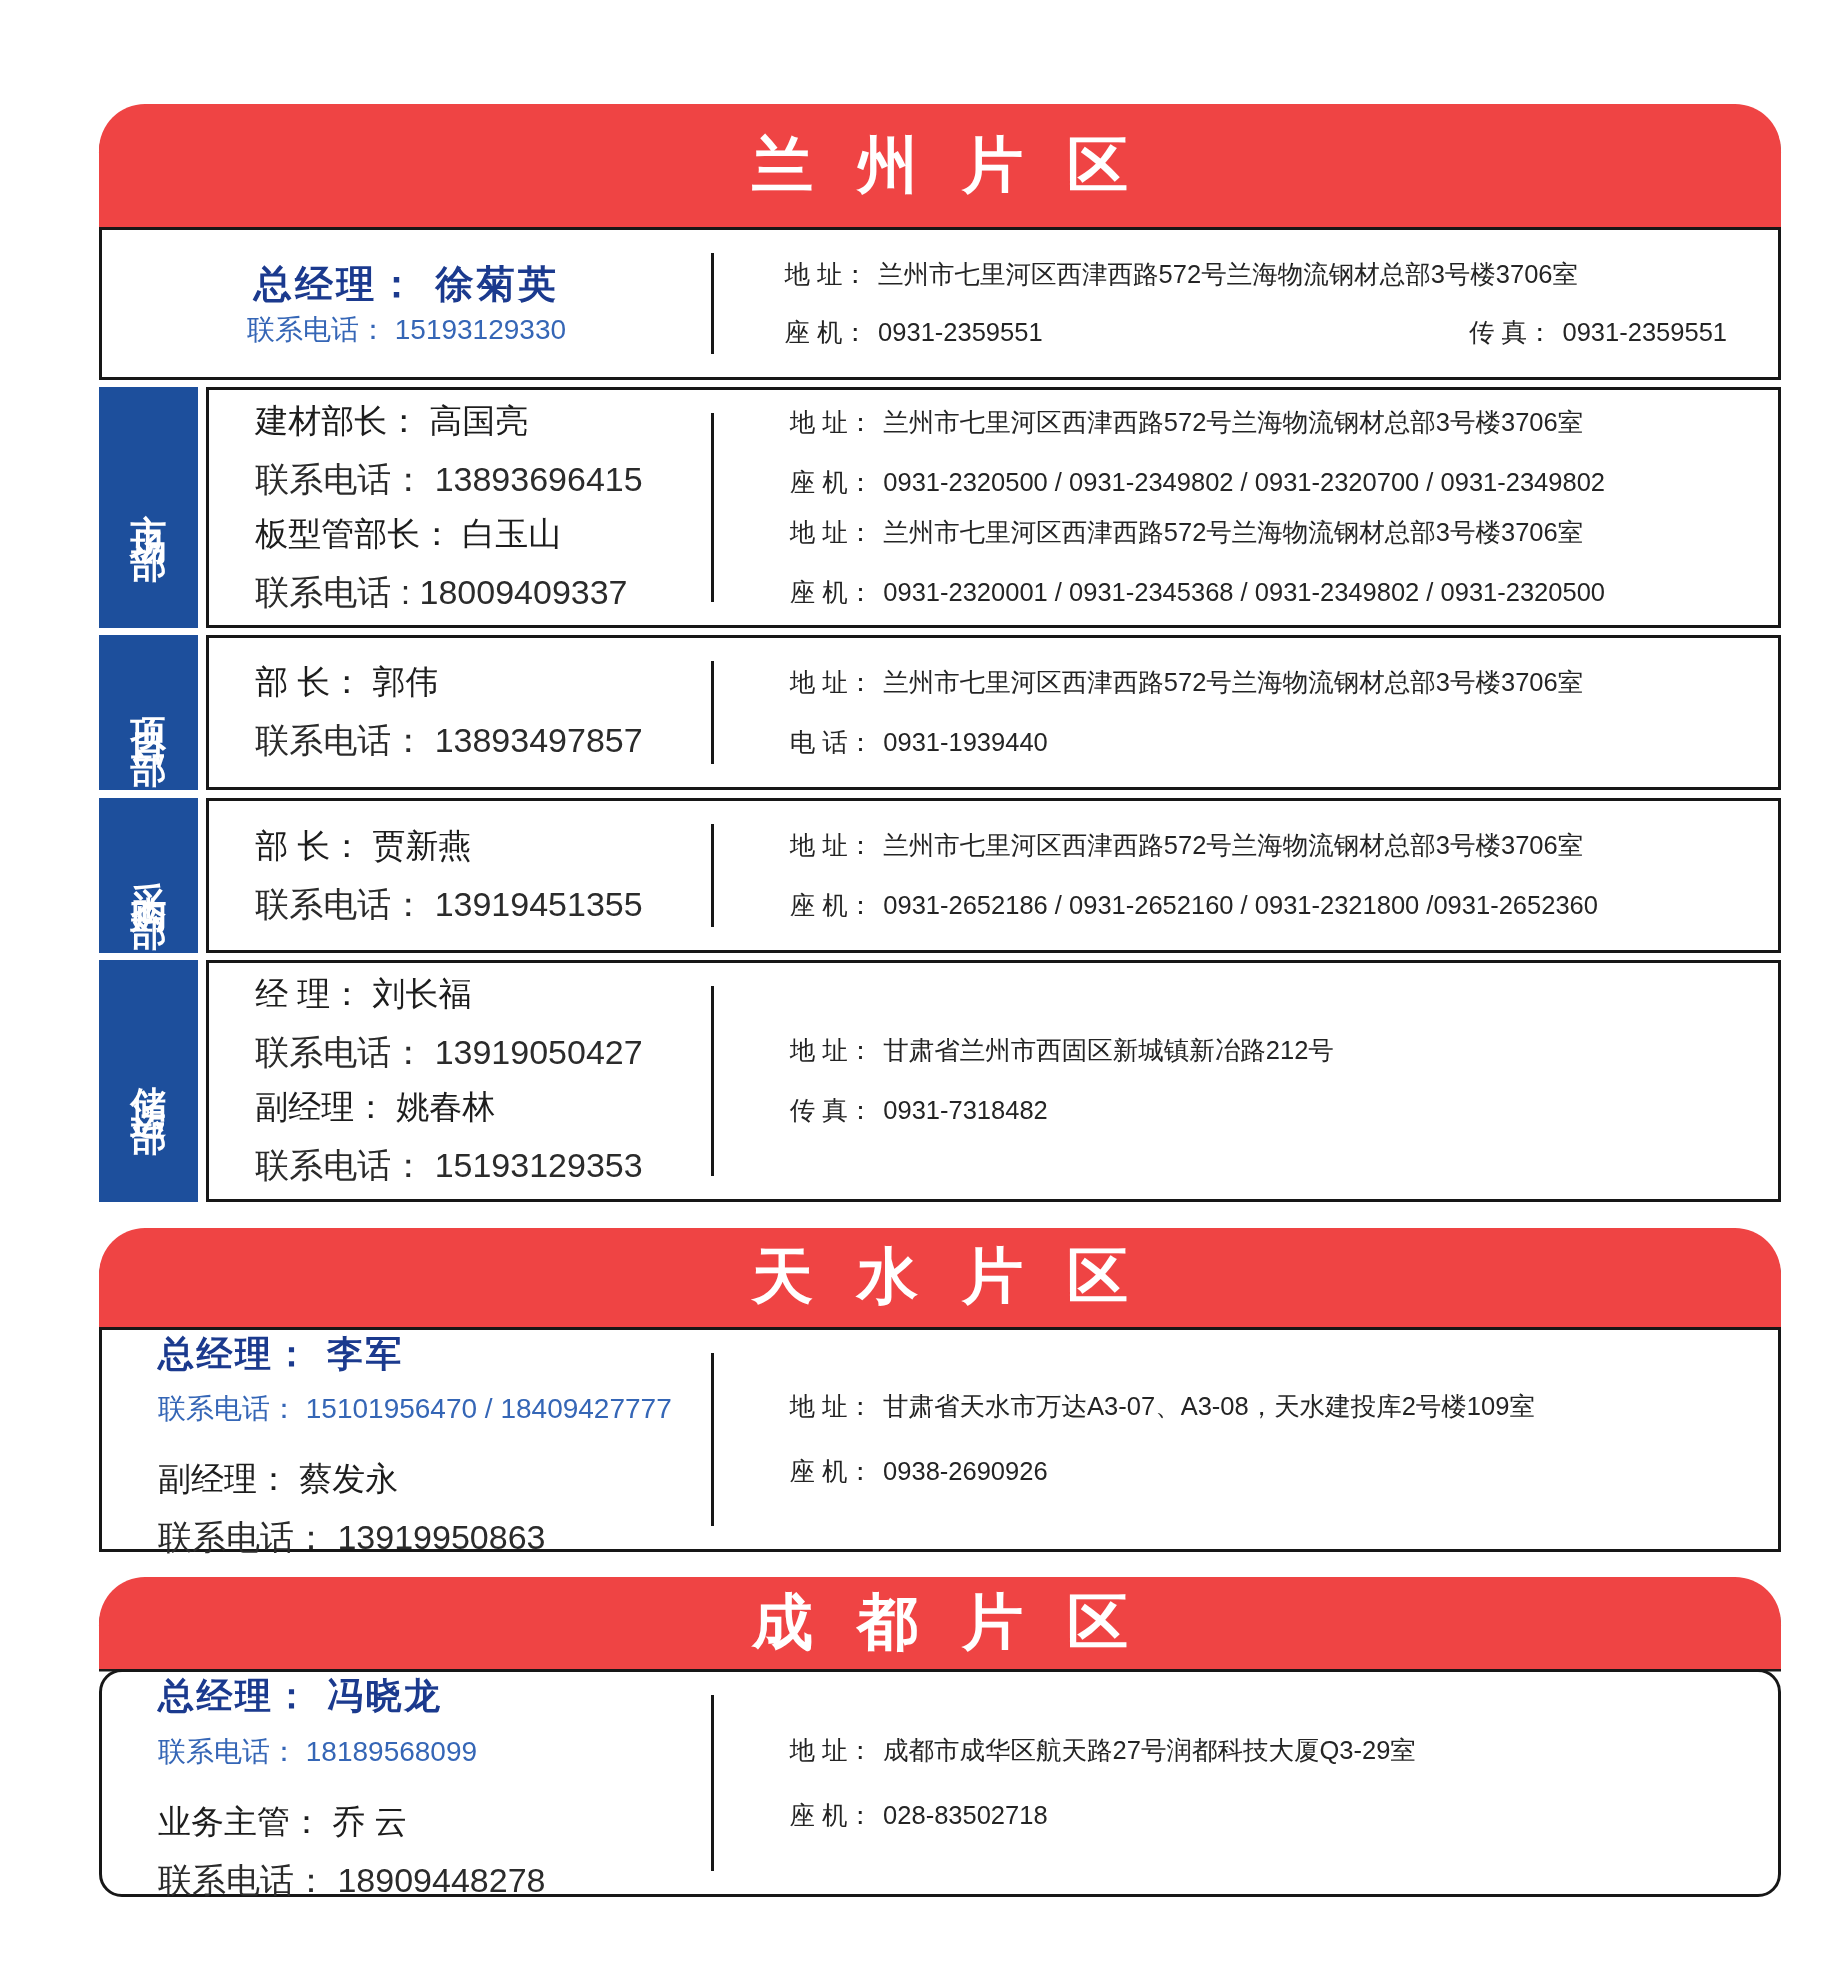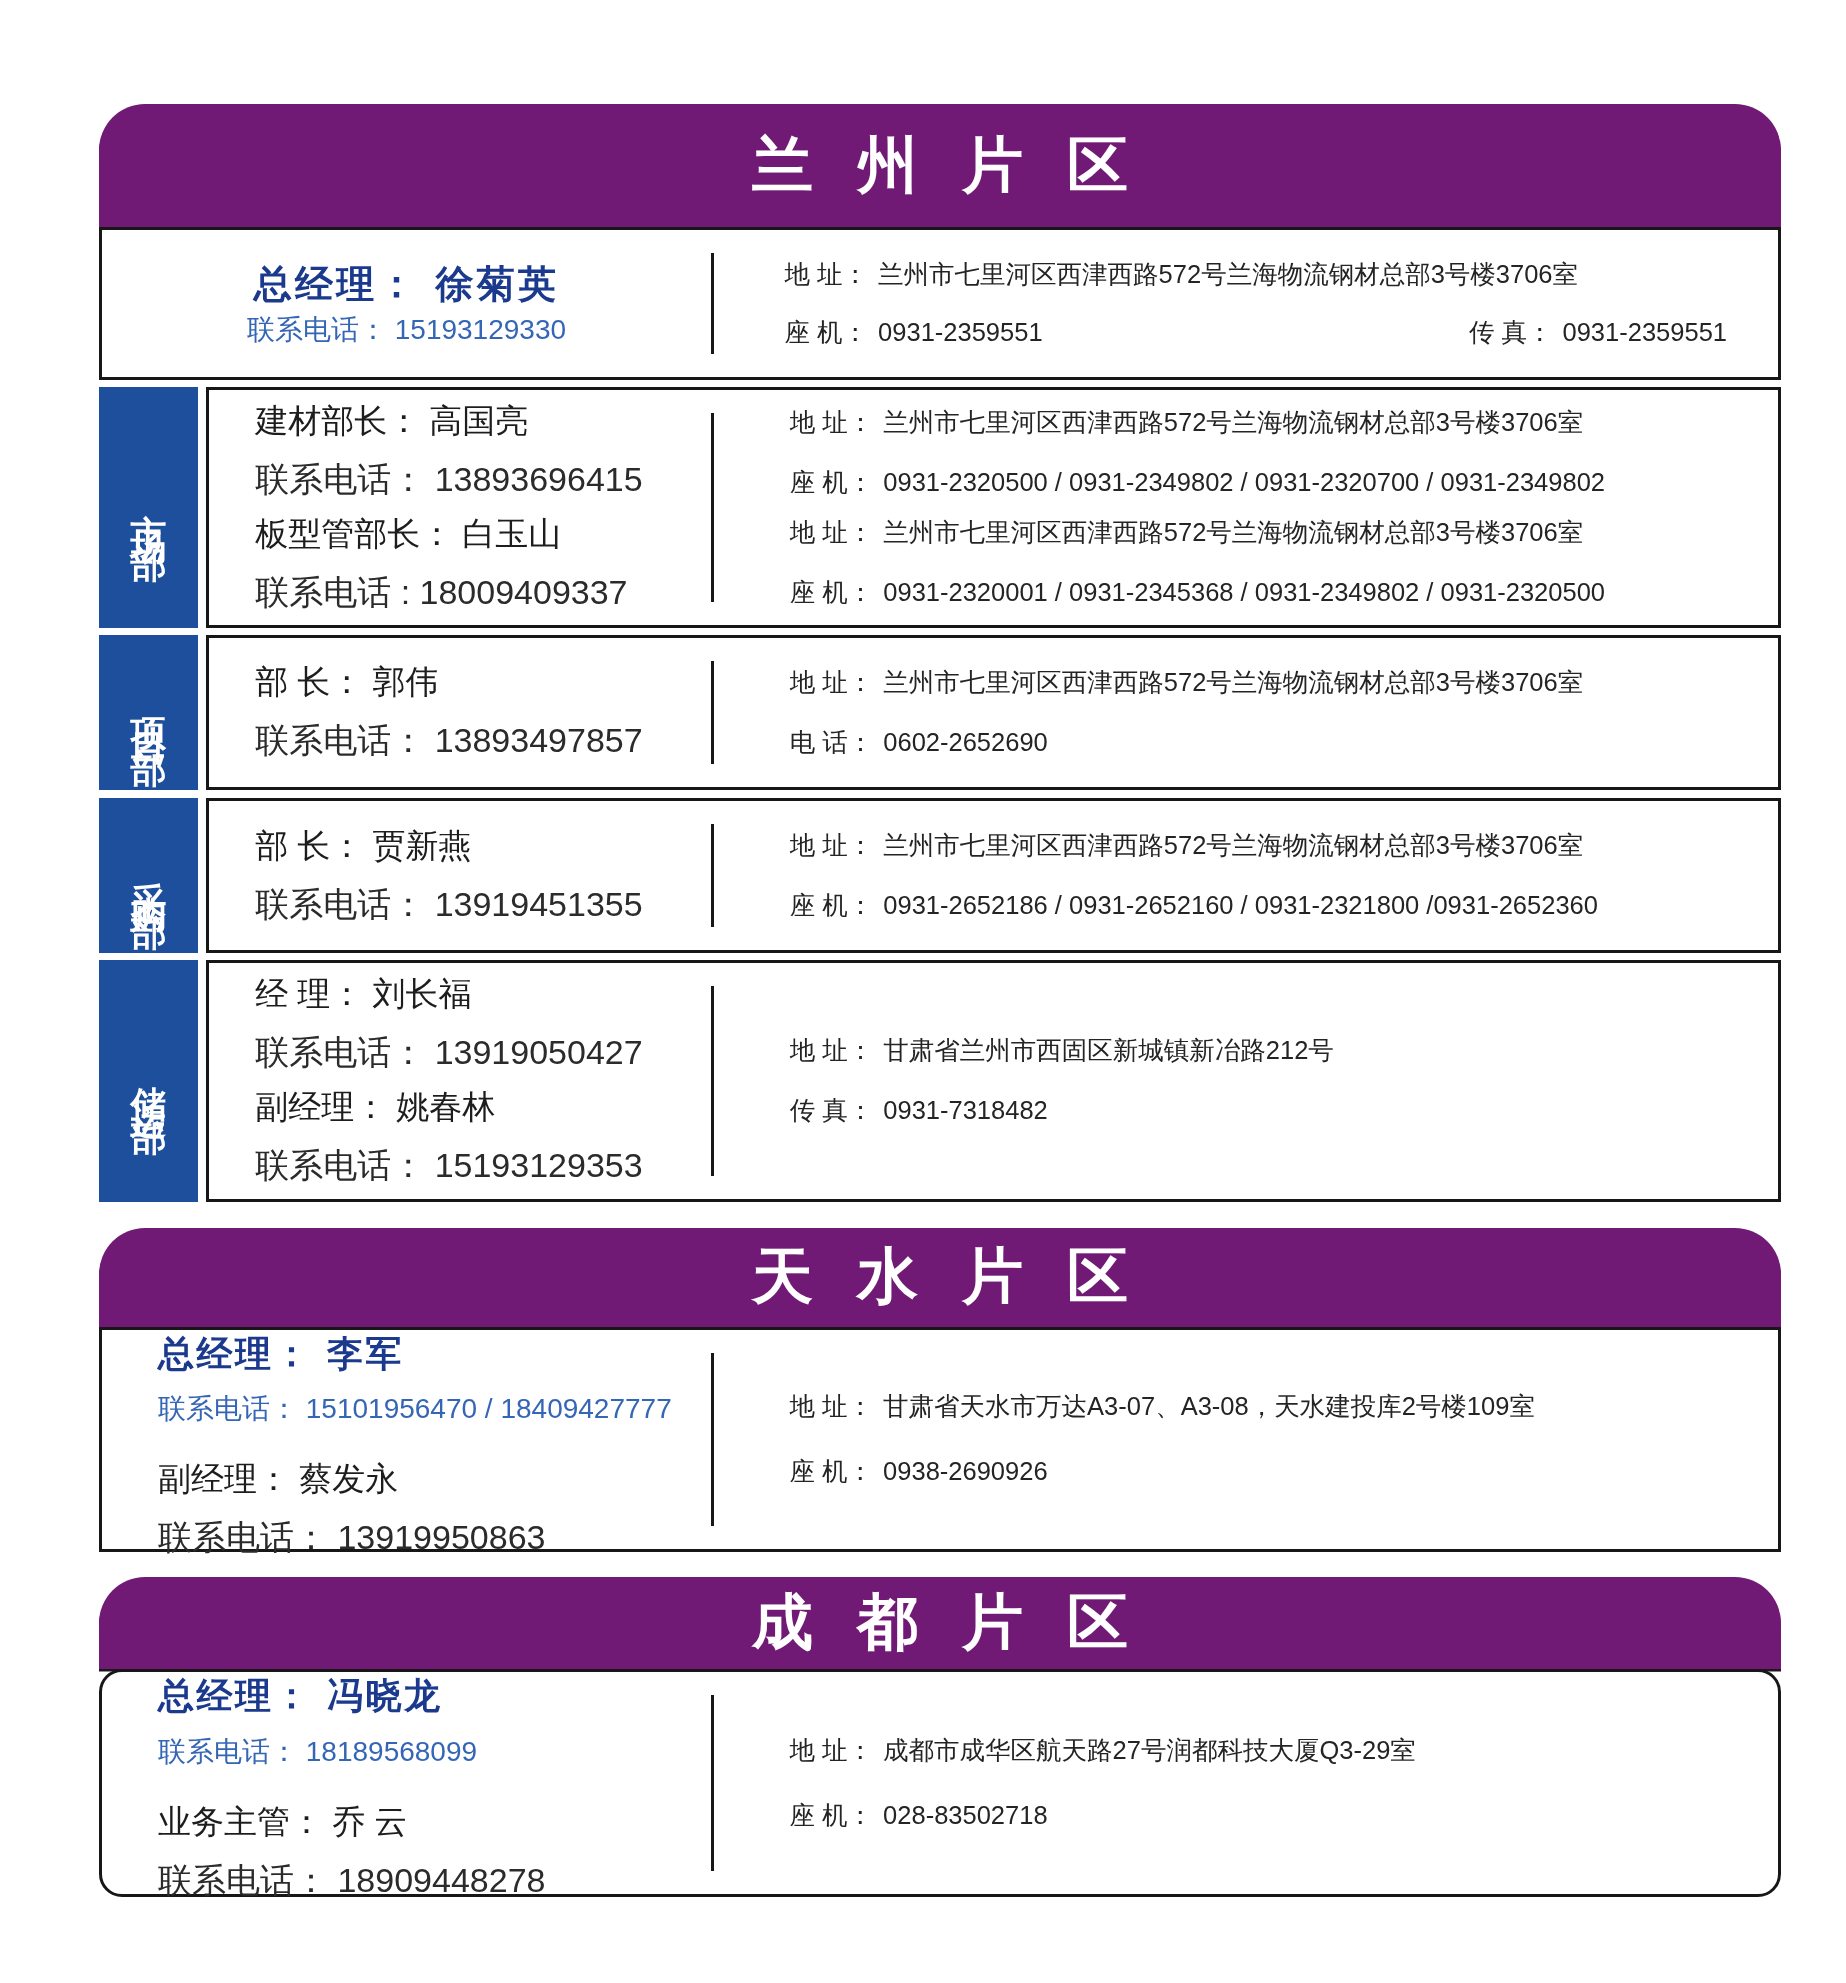--- a/index.html
+++ b/index.html
@@ -15,7 +15,7 @@
 
   
   .banner{
-    background:#701a75;
+    background:#ef4444;
     border-radius:46px 46px 0 0;
     display:flex;align-items:center;justify-content:center;
     box-shadow:0 2.5px 0 #1a1a1a;

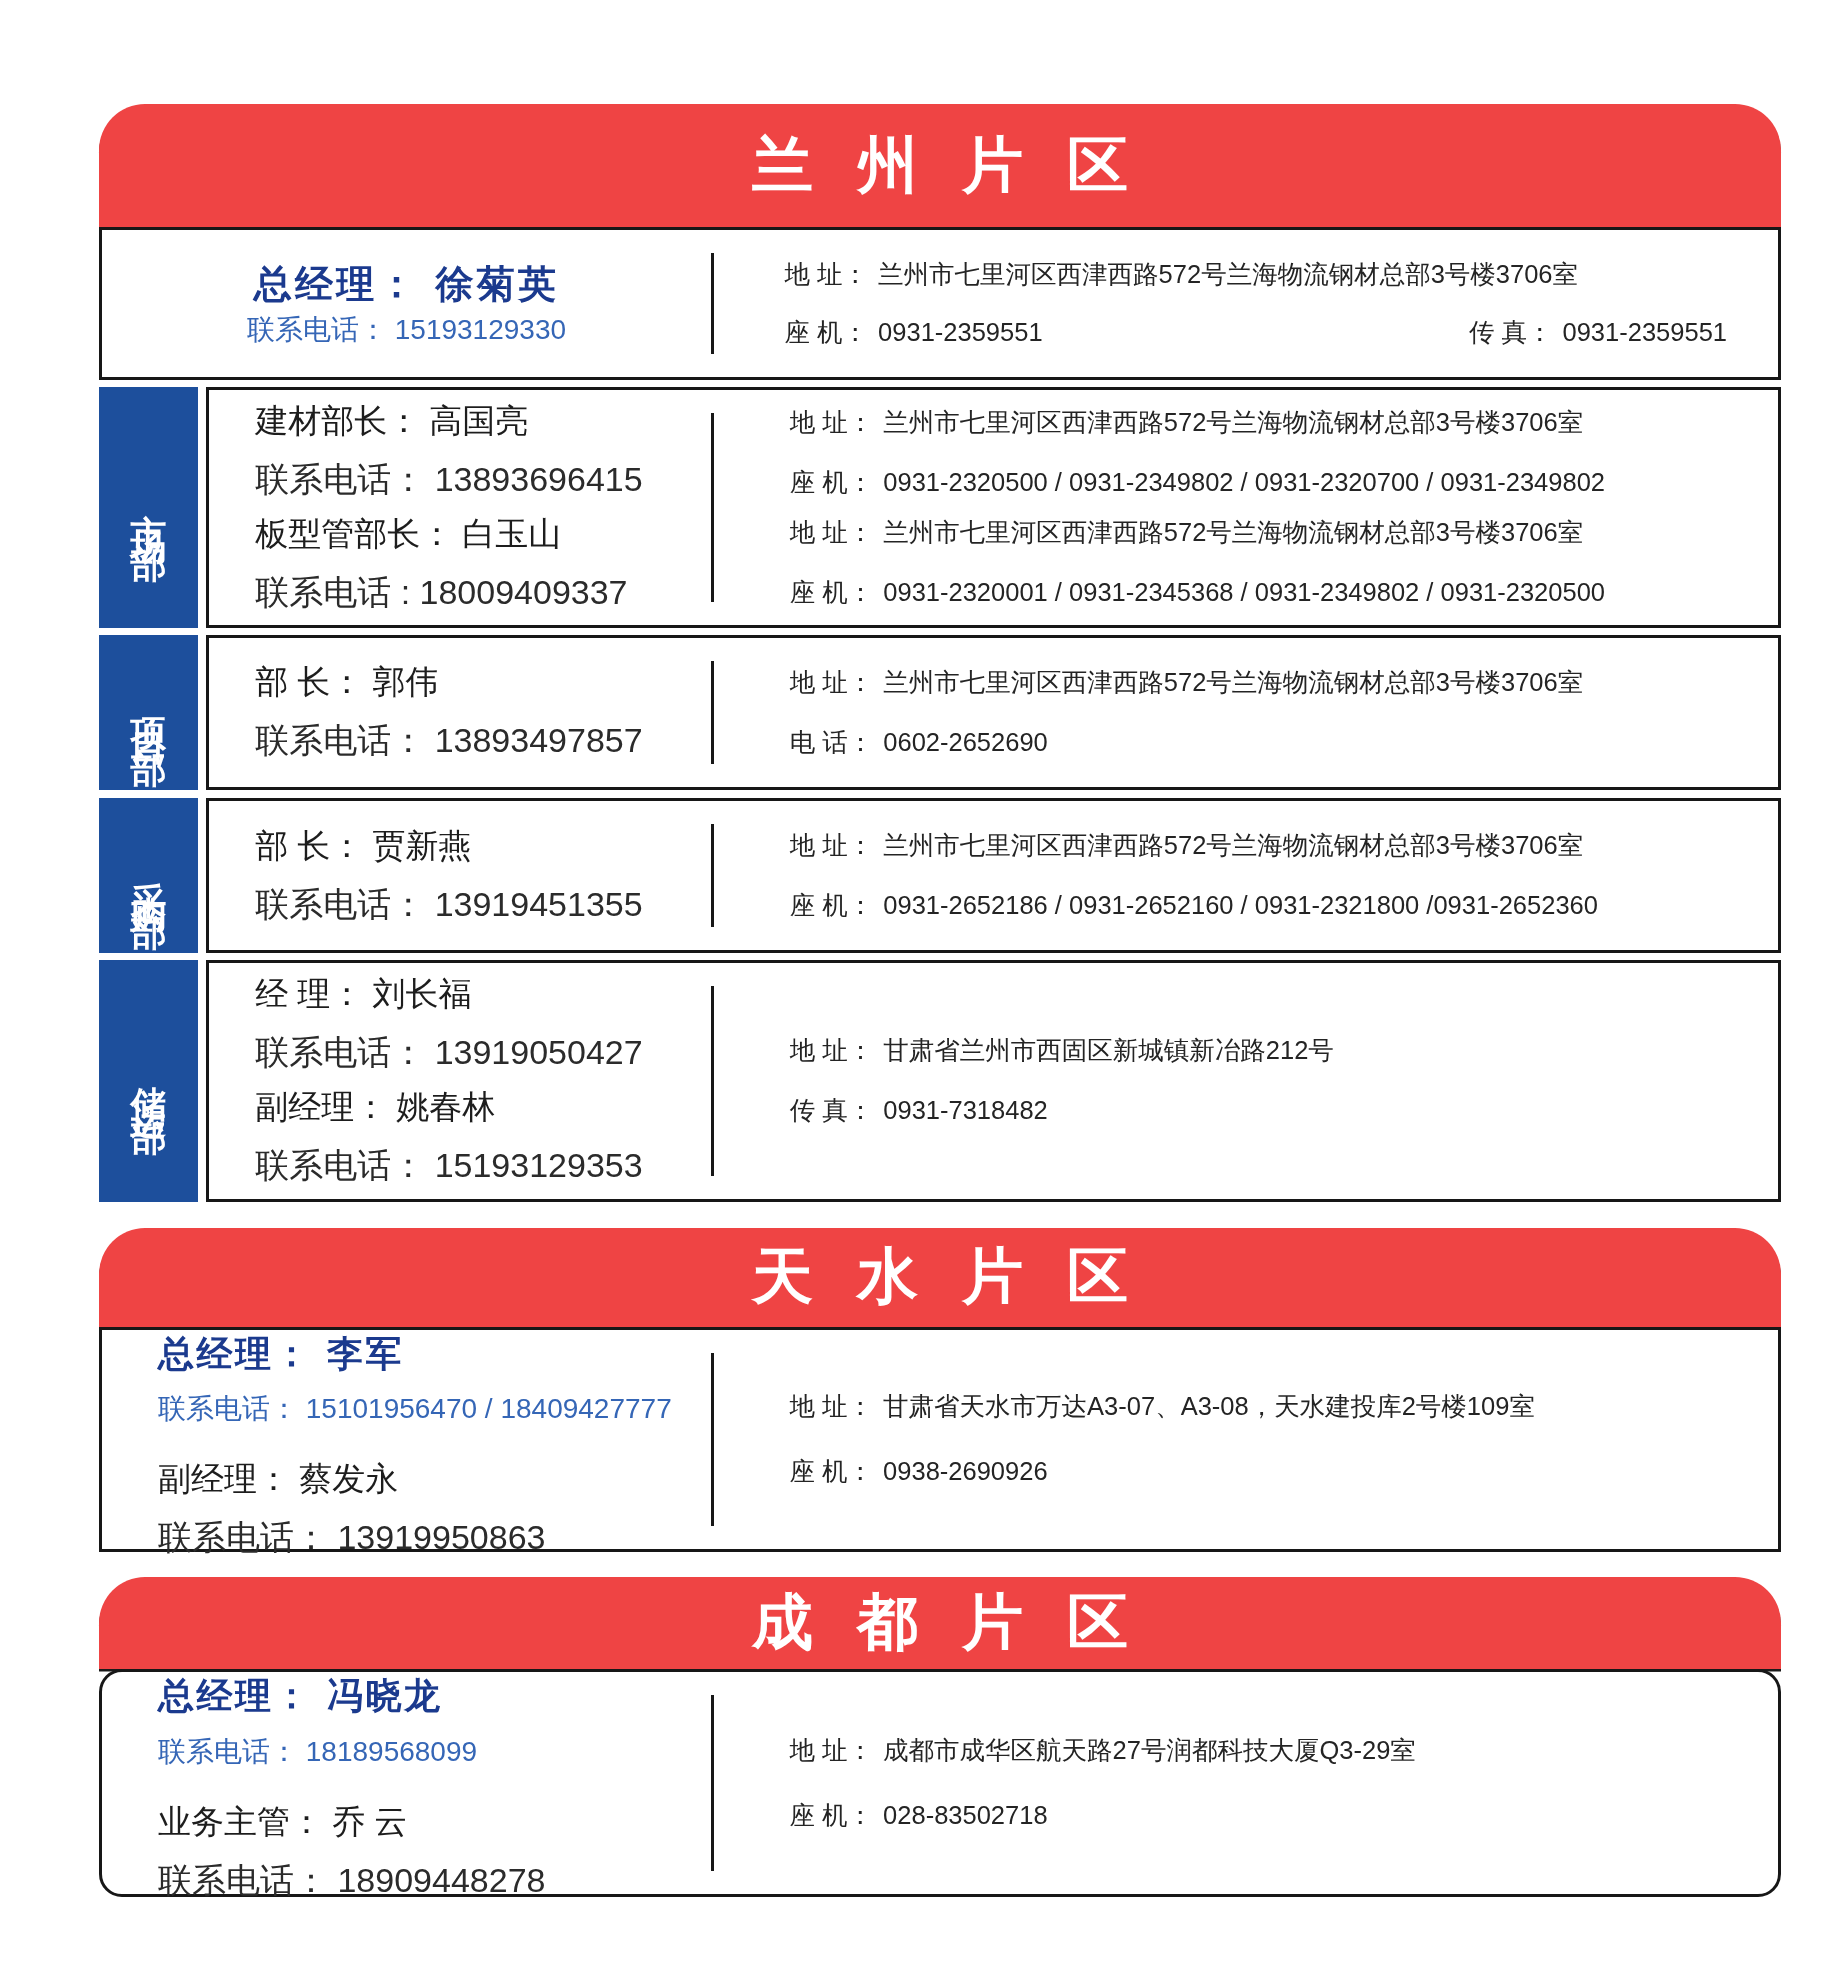--- a/index.html
+++ b/index.html
@@ -195,7 +195,7 @@
           </div>
           <div class="row">
             <span class="lbl">电 话：</span>
-            <span>0602-2652690</span>
+            <span>0931-1939440</span>
           </div>
         </div>
       </div>

